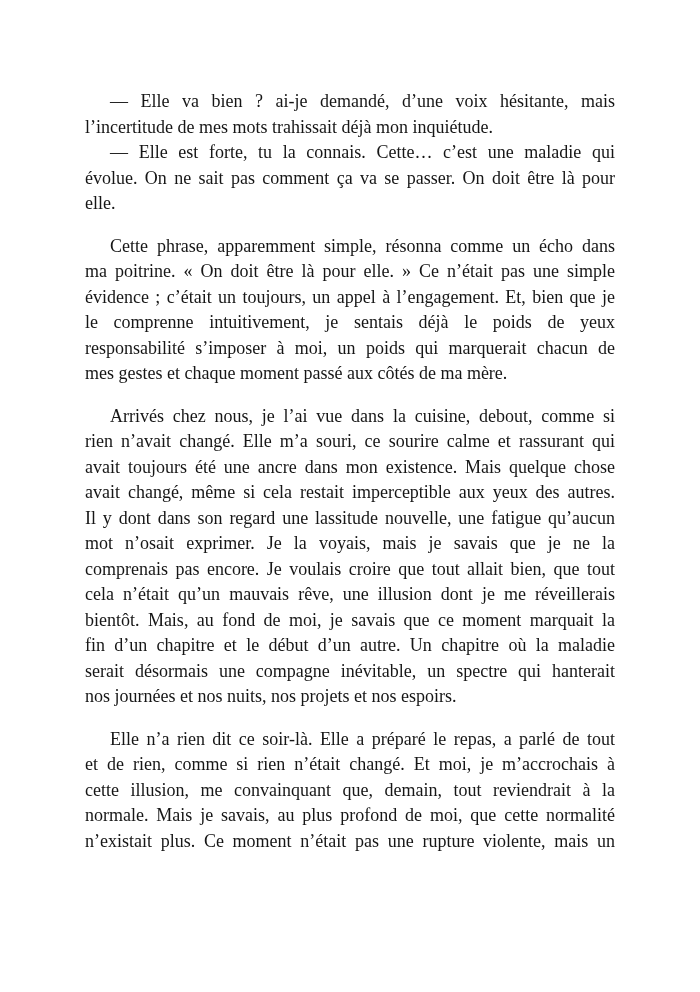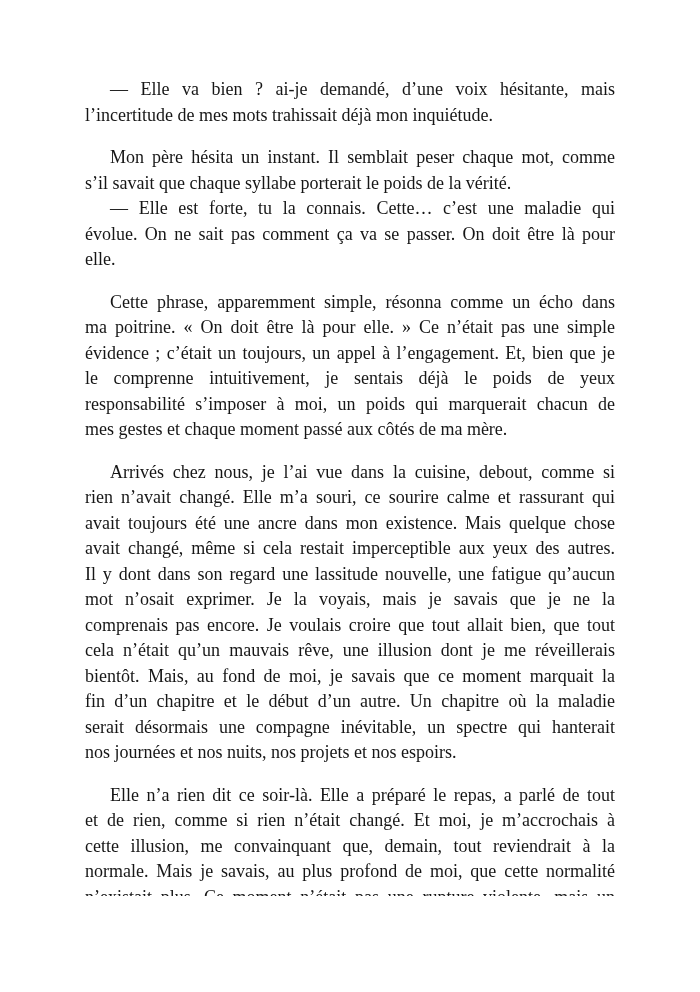--- a/index.html
+++ b/index.html
@@ -15,6 +15,7 @@
     overflow: hidden;
     font-family: "Liberation Serif", "DejaVu Serif", serif;
     color: #161616;
+    margin-top: 12px;
   }
   .text-block {
     position: absolute;

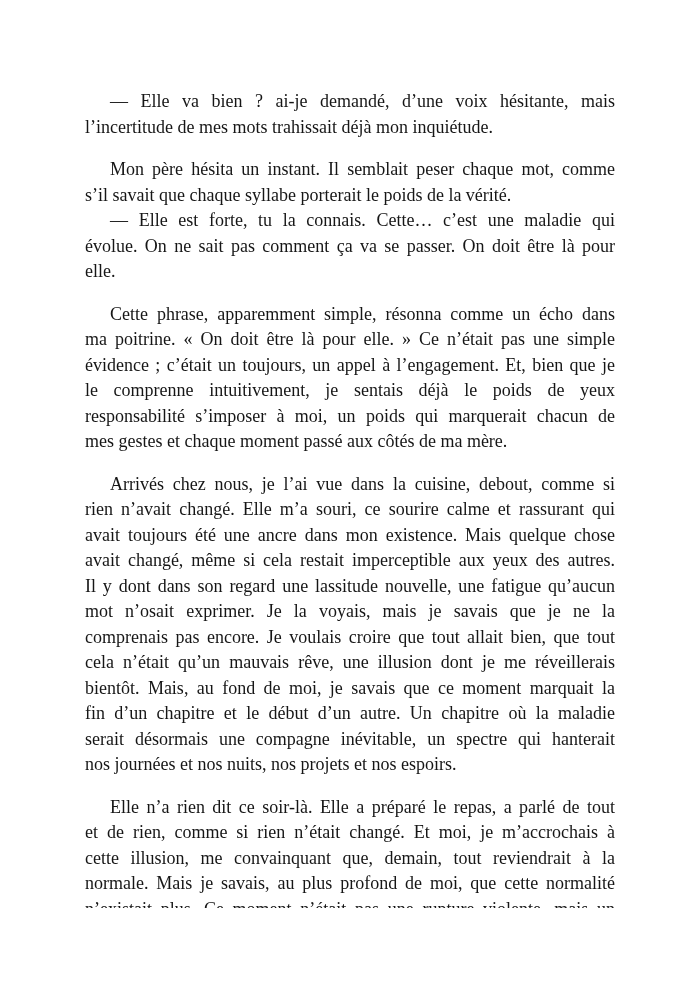--- a/index.html
+++ b/index.html
@@ -55,10 +55,6 @@
         <div class="line first">— Elle va bien ? ai-je demandé, d’une voix hésitante, mais</div>
         <div class="line last">l’incertitude de mes mots trahissait déjà mon inquiétude.</div>
       </div>
-      <div class="para gap">
-        <div class="line first">Mon père hésita un instant. Il semblait peser chaque mot, comme</div>
-        <div class="line last">s’il savait que chaque syllabe porterait le poids de la vérité.</div>
-      </div>
       <div class="para">
         <div class="line first">— Elle est forte, tu la connais. Cette… c’est une maladie qui</div>
         <div class="line">évolue. On ne sait pas comment ça va se passer. On doit être là pour</div>

